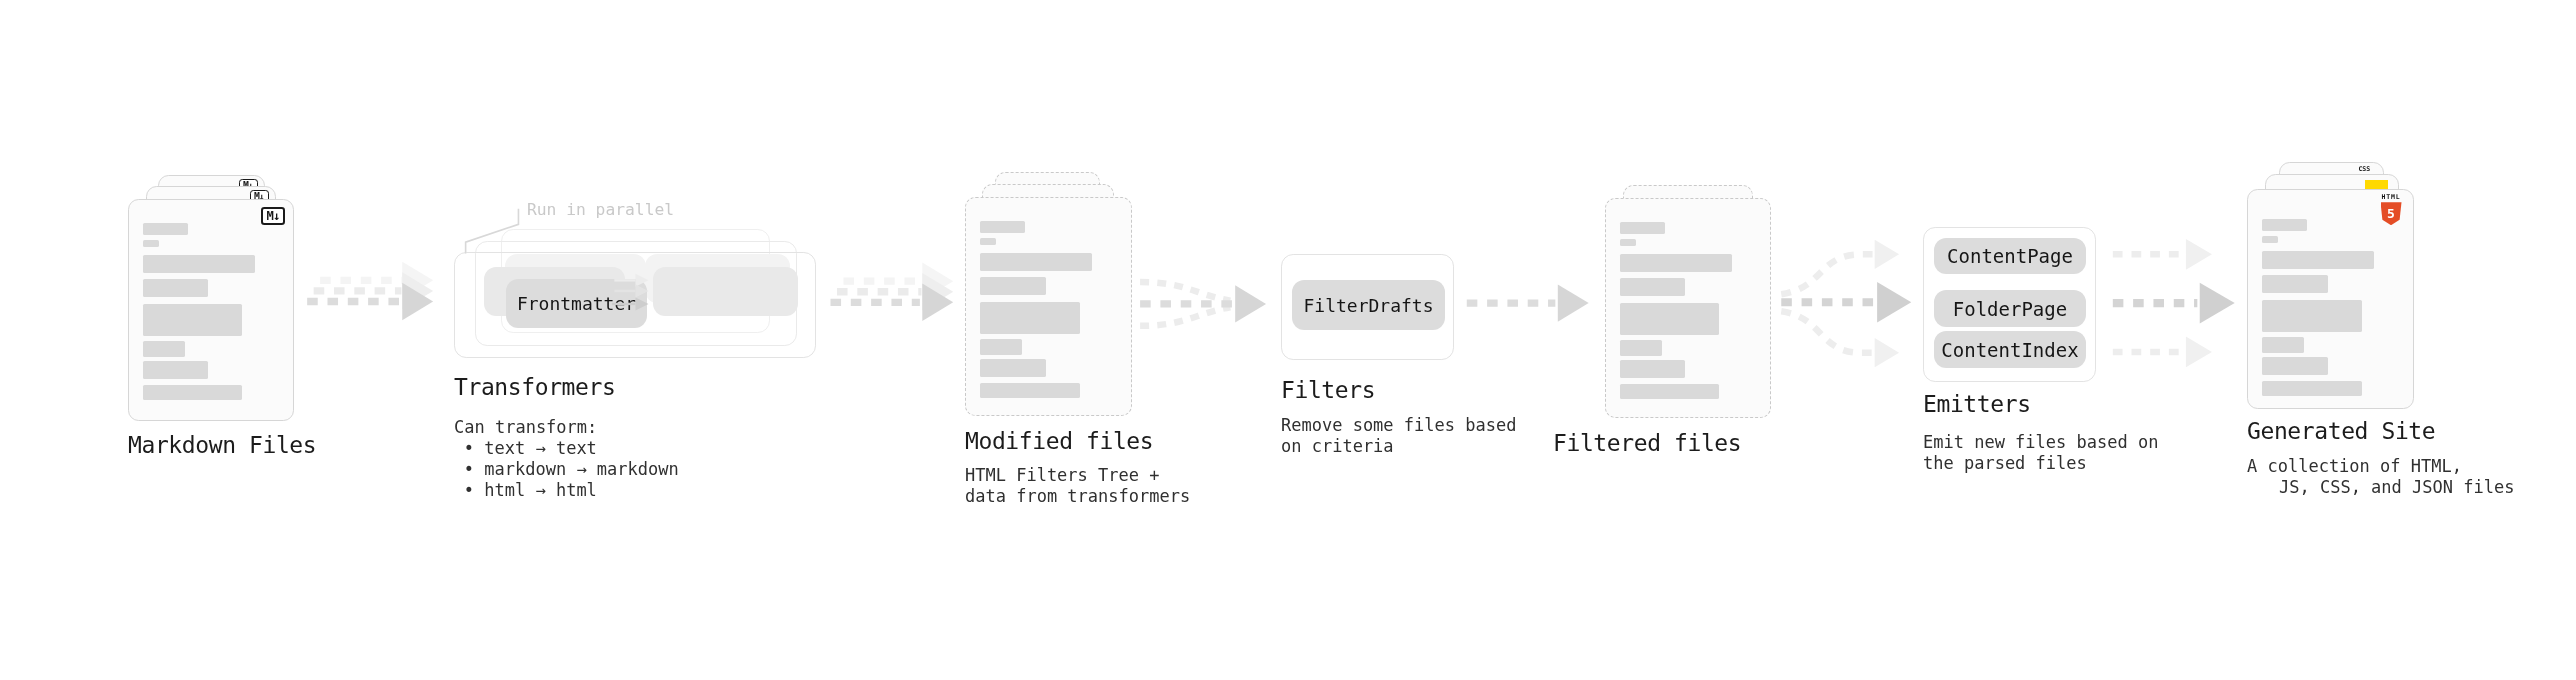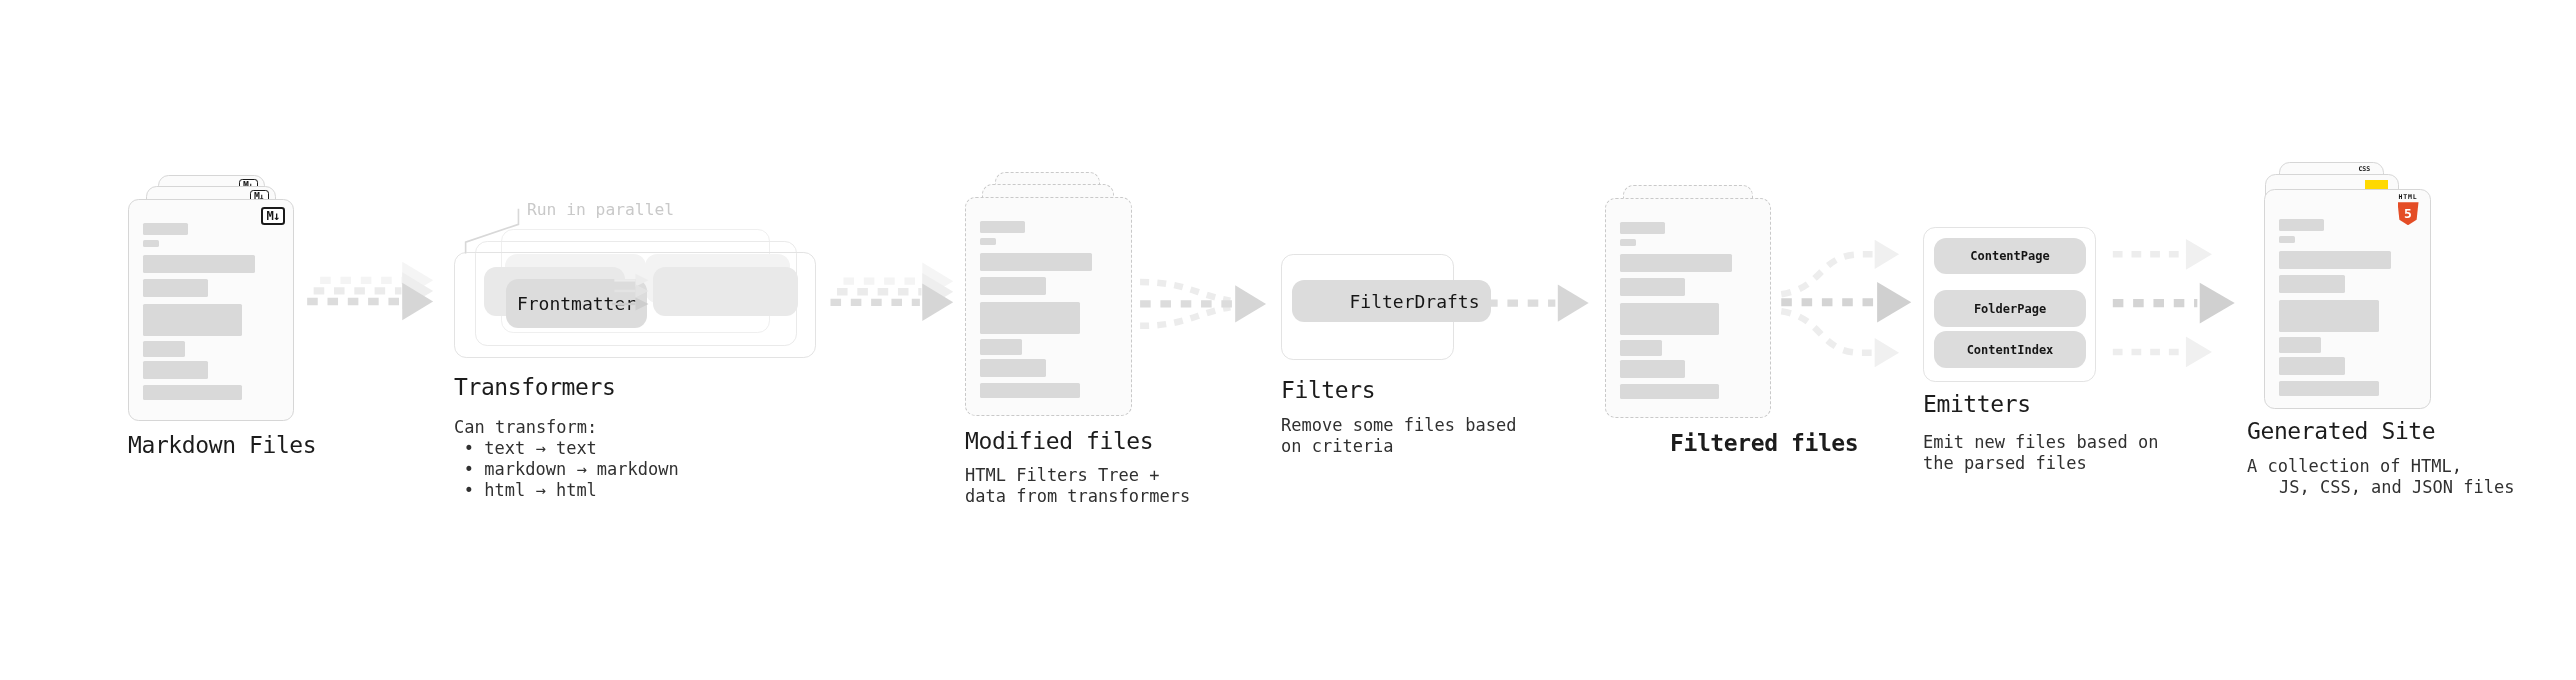--- a/index.html
+++ b/index.html
@@ -204,7 +204,7 @@
   <div class="doc sheet" style="left:2265px;top:174px;width:134px;height:203px;">
     <div class="js-badge"></div>
   </div>
-  <div class="doc front" style="left:2247px;top:189px;width:167px;height:220px;margin-left:17px;">
+  <div class="doc front" style="left:2247px;top:189px;width:167px;height:220px;">
     <div class="h5-wrap">
       <div class="h5-label">HTML</div>
       <div class="h5-shield">

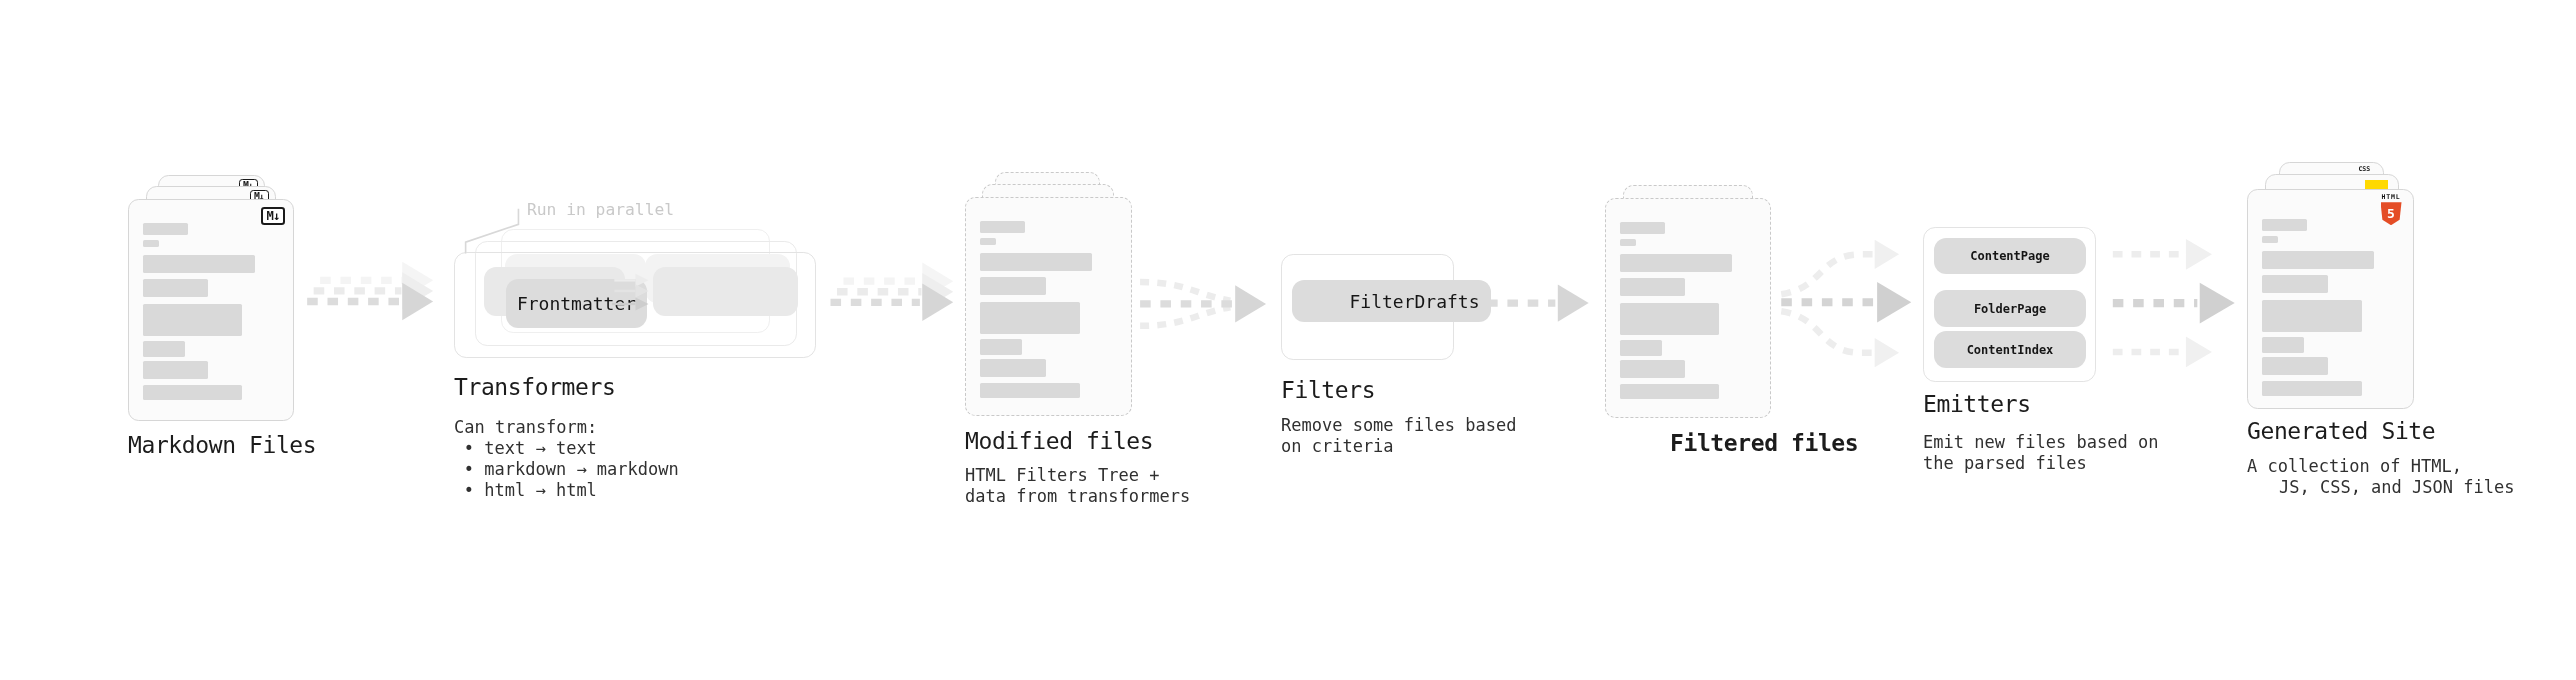--- a/index.html
+++ b/index.html
@@ -44,7 +44,7 @@
   .pill.ghost1{background:#e9e9e9;z-index:3;}
   .pill.ghost2{background:#f3f3f3;z-index:3;}
   .pill-lg{font-size:18px;}
-  .pill-md{font-size:12px;font-weight:bold;}
+  .pill-md{font-size:19px;}
 
   
   .t{position:absolute;font-size:23px;line-height:24.4px;color:#1c1c1c;white-space:pre;z-index:5;letter-spacing:-0.4px;}

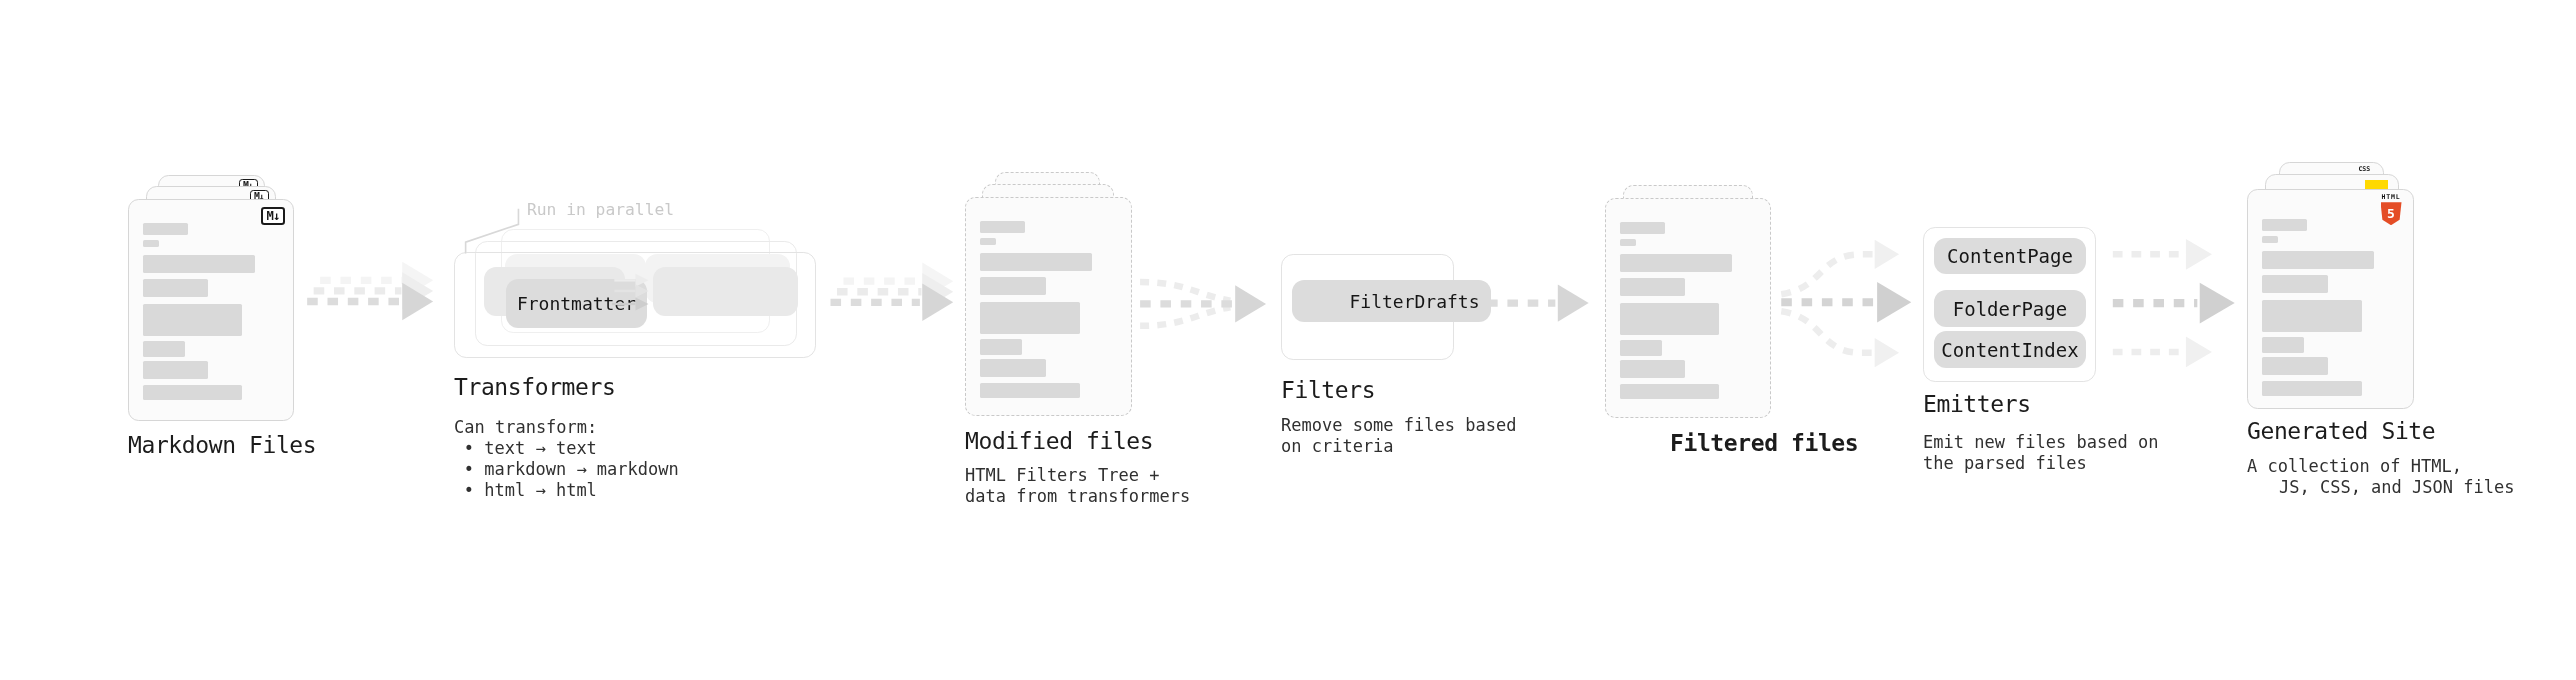--- a/index.html
+++ b/index.html
@@ -167,7 +167,7 @@
   <div class="d" style="left:965px;top:486px;">data from transformers</div>
 
   <div class="frame" style="left:1281px;top:254px;width:173px;height:106px;z-index:2;"></div>
-  <div class="pill pill-lg" style="left:1292px;top:280px;width:153px;height:42px;padding-left:46px;">FilterDrafts</div>
+  <div class="pill pill-lg" style="left:1292px;top:280px;width:153px;height:50px;">FilterDrafts</div>
   <div class="t" style="left:1281px;top:378px;">Filters</div>
   <div class="d" style="left:1281px;top:415px;">Remove some files based</div>
   <div class="d" style="left:1281px;top:436px;">on criteria</div>

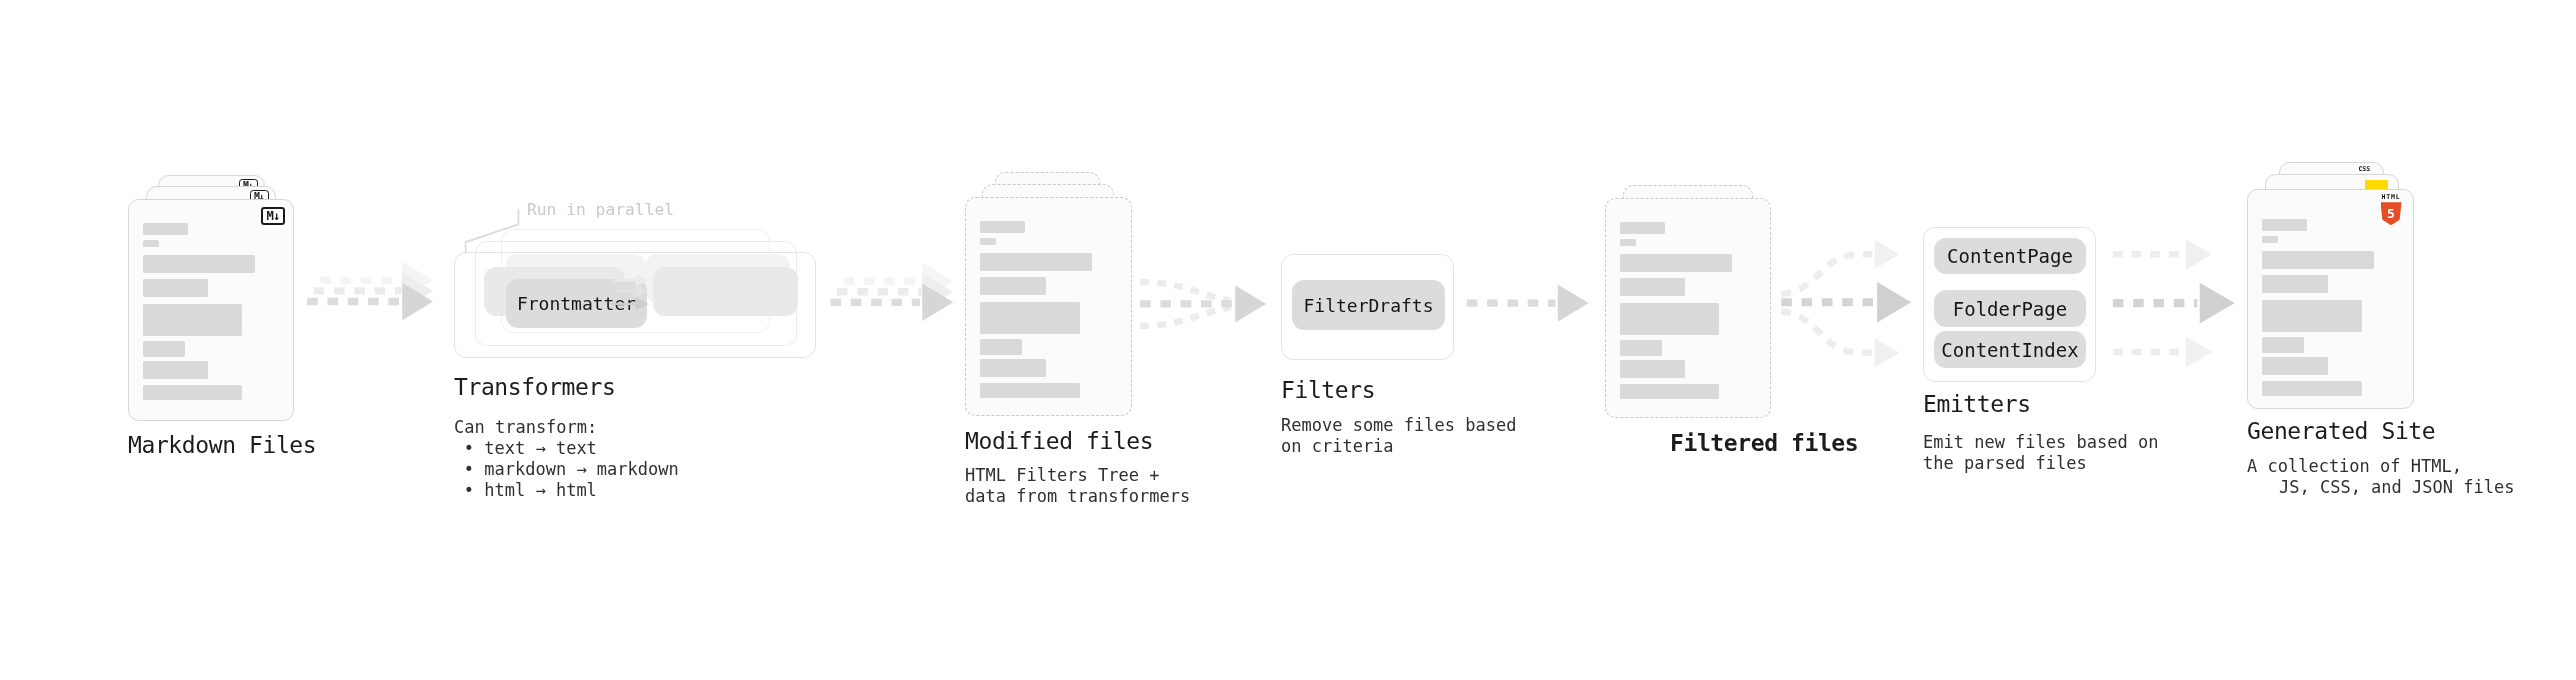--- a/index.html
+++ b/index.html
@@ -185,7 +185,7 @@
         <div class="bar" style="width: 73%; height: 14.6px; margin-bottom: 0px;"></div>
       </div>
   </div>
-  <div class="t" style="left:1670px;top:431px;font-weight:bold;">Filtered files</div>
+  <div class="t" style="left:1553px;top:431px;">Filtered files</div>
 
   <div class="frame" style="left:1923px;top:227px;width:173px;height:155px;z-index:2;"></div>
   <div class="pill pill-md" style="left:1934px;top:238px;width:152px;height:36px;">ContentPage</div>

